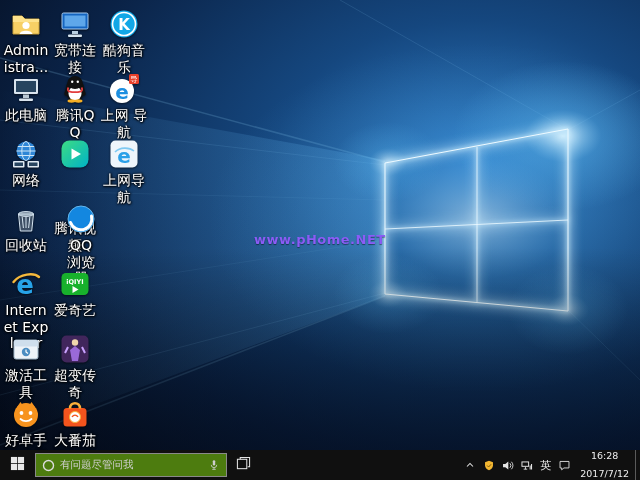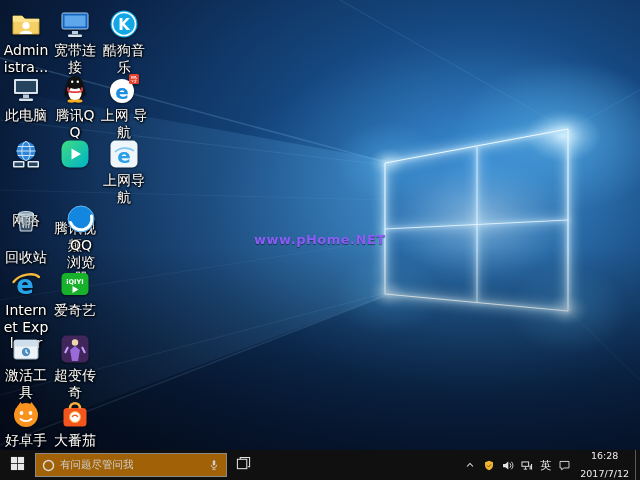--- a/index.html
+++ b/index.html
@@ -189,7 +189,7 @@
         </div>
         <div class="icon-label">上网 导航</div>
       </div>
-      <div class="icon-cell" style="grid-area: 3 / 1; gap: 40px;">
+      <div class="icon-cell" style="grid-area: 3 / 1;">
         <div class="icon-art">
           <svg viewBox="0 0 32 32">
             <circle cx="16" cy="13" r="9.5" fill="#2f86d6"></circle>

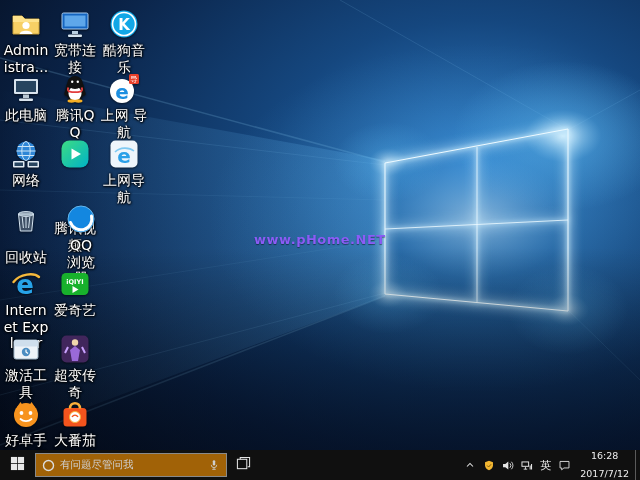--- a/index.html
+++ b/index.html
@@ -228,7 +228,7 @@
         </div>
         <div class="icon-label">上网导航</div>
       </div>
-      <div class="icon-cell" style="grid-area: 4 / 1; gap: 12px;">
+      <div class="icon-cell" style="grid-area: 4 / 1;">
         <div class="icon-art">
           <svg viewBox="0 0 32 32">
             <path d="M8.5 11h15l-1.8 17H10.3z" fill="rgba(190,210,226,.30)" stroke="#d7e6f2"></path>

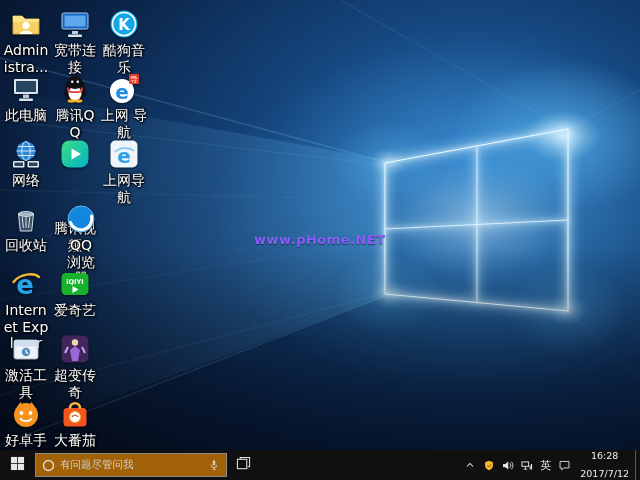--- a/index.html
+++ b/index.html
@@ -32,7 +32,7 @@
   .taskbar button{background:none;border:none;padding:0;margin:0;cursor:pointer;
     display:flex;align-items:center;justify-content:center;height:30px;}
   .start{width:34px;}
-  .searchbox{width:192px;height:24px;margin-left:1px;background:#a16207;
+  .searchbox{width:192px;height:24px;margin-left:1px;background:#4d7c0f;
     border:1px solid #8a8a8a;display:flex;align-items:center;gap:5px;padding:0 6px;
     box-sizing:border-box;cursor:text;}
   .search-text{flex:1;font-size:10.5px;color:#cfcfcf;white-space:nowrap;overflow:hidden;}

